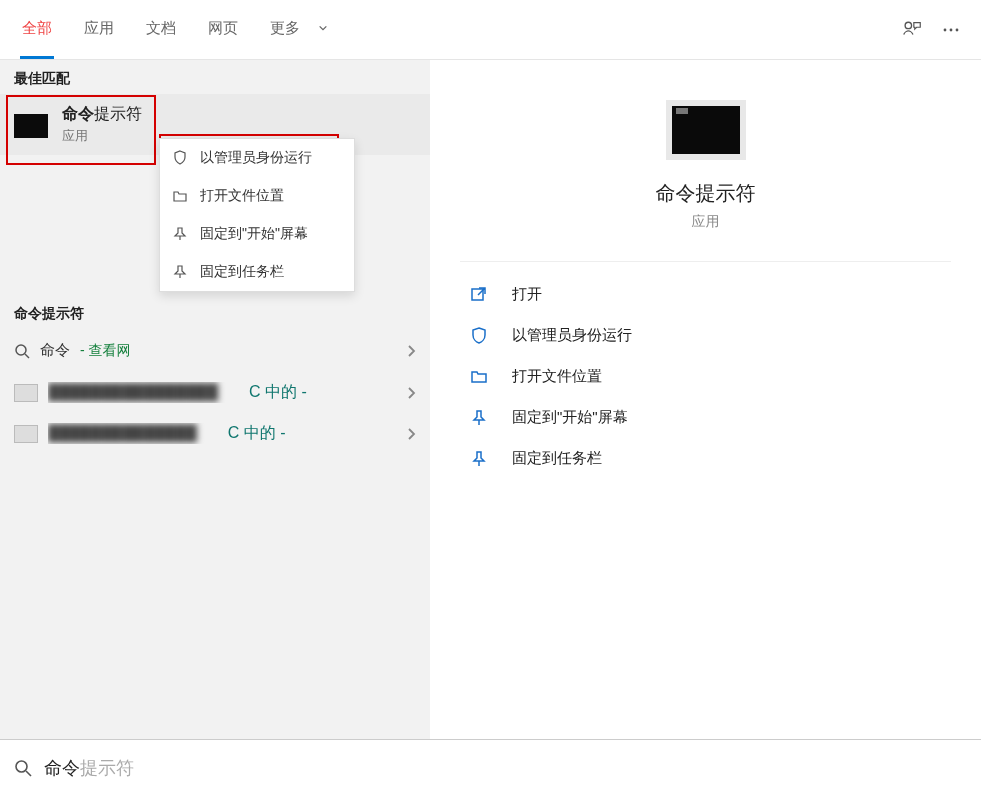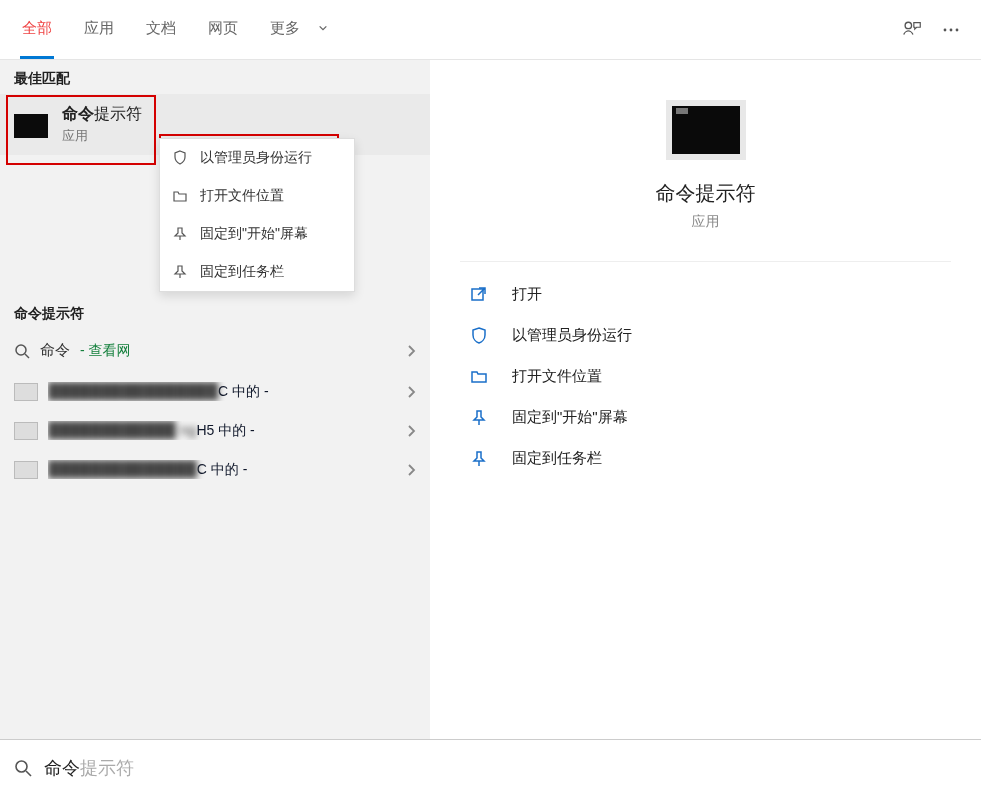--- a/index.html
+++ b/index.html
@@ -42,7 +42,7 @@
 .photo-thumb { width: 24px; height: 18px; background: #ddd; border: 1px solid #bbb; }
 .photo-text { flex: 1; white-space: nowrap; overflow: hidden; text-overflow: ellipsis; }
 .photo-text .blur { filter: blur(3px); color: #444; }
-.photo-text .suffix { color: #0f172a; font-size: 14px; }
+.photo-text .suffix { color: #0f766e; font-size: 16px; margin-left: 31px; }
 
 .right { flex: 1; background: #fff; padding: 40px 0 0 0; }
 .preview-thumb { width: 80px; height: 60px; background: #0a0a0a; border: 6px solid #e8e8e8; margin: 0 auto 20px; position: relative; }

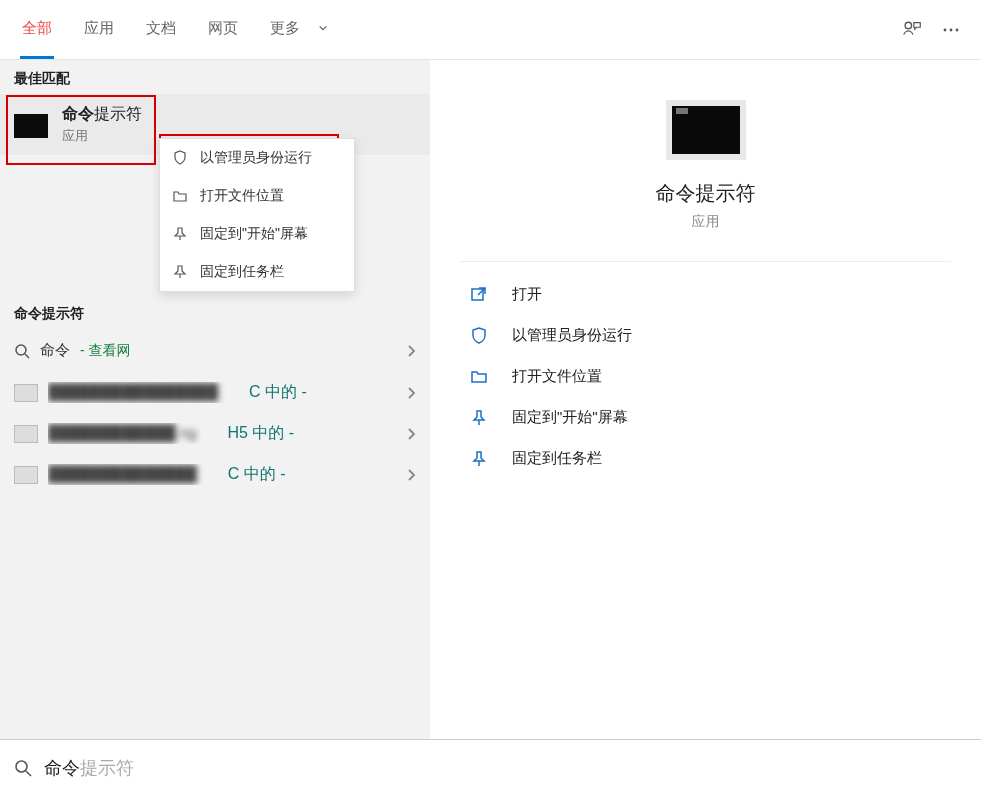--- a/index.html
+++ b/index.html
@@ -153,13 +153,6 @@
     </div>
     <div class="photo-row">
       <div class="photo-thumb"></div>
-      <div class="photo-text"><span class="blur">████████████ ng</span><span class="suffix">H5 中的 -</span></div>
-      <svg class="row-chevron" width="10" height="14" viewBox="0 0 10 14">
-          <path d="M3 2l5 5-5 5" stroke="currentColor" fill="none" stroke-width="1.8"></path>
-        </svg>
-    </div>
-    <div class="photo-row">
-      <div class="photo-thumb"></div>
       <div class="photo-text"><span class="blur">██████████████</span><span class="suffix">C 中的 -</span></div>
       <svg class="row-chevron" width="10" height="14" viewBox="0 0 10 14">
           <path d="M3 2l5 5-5 5" stroke="currentColor" fill="none" stroke-width="1.8"></path>

